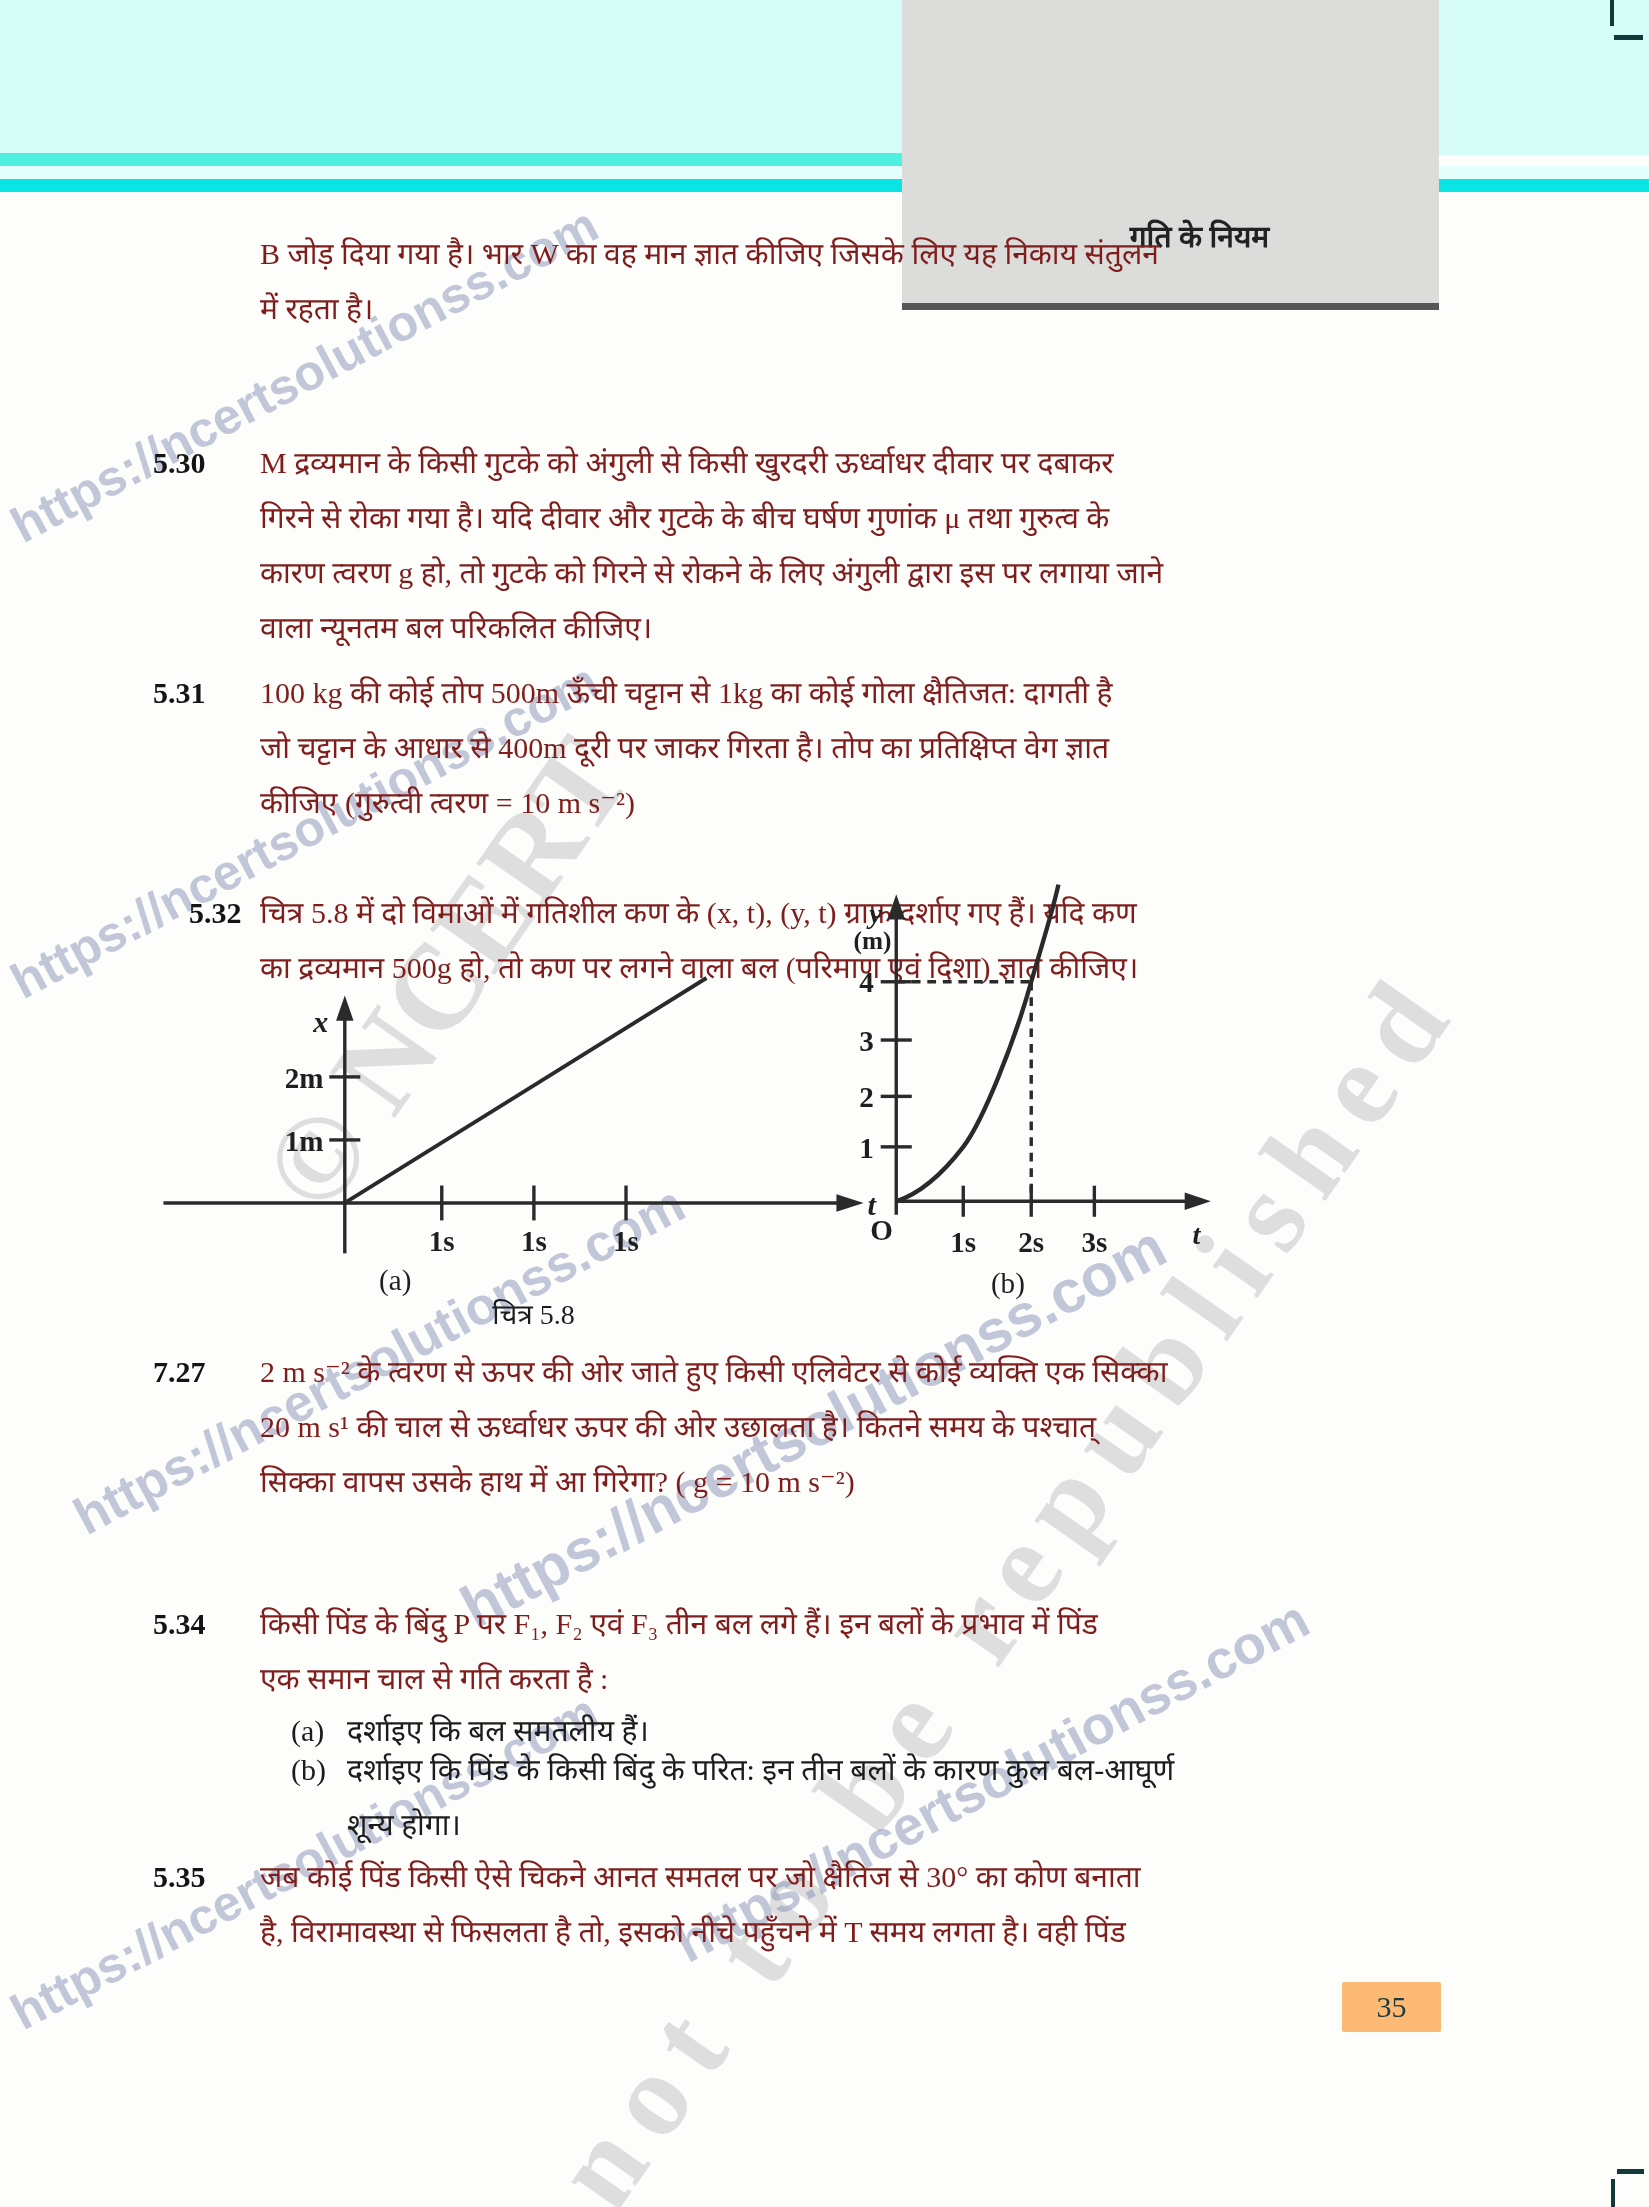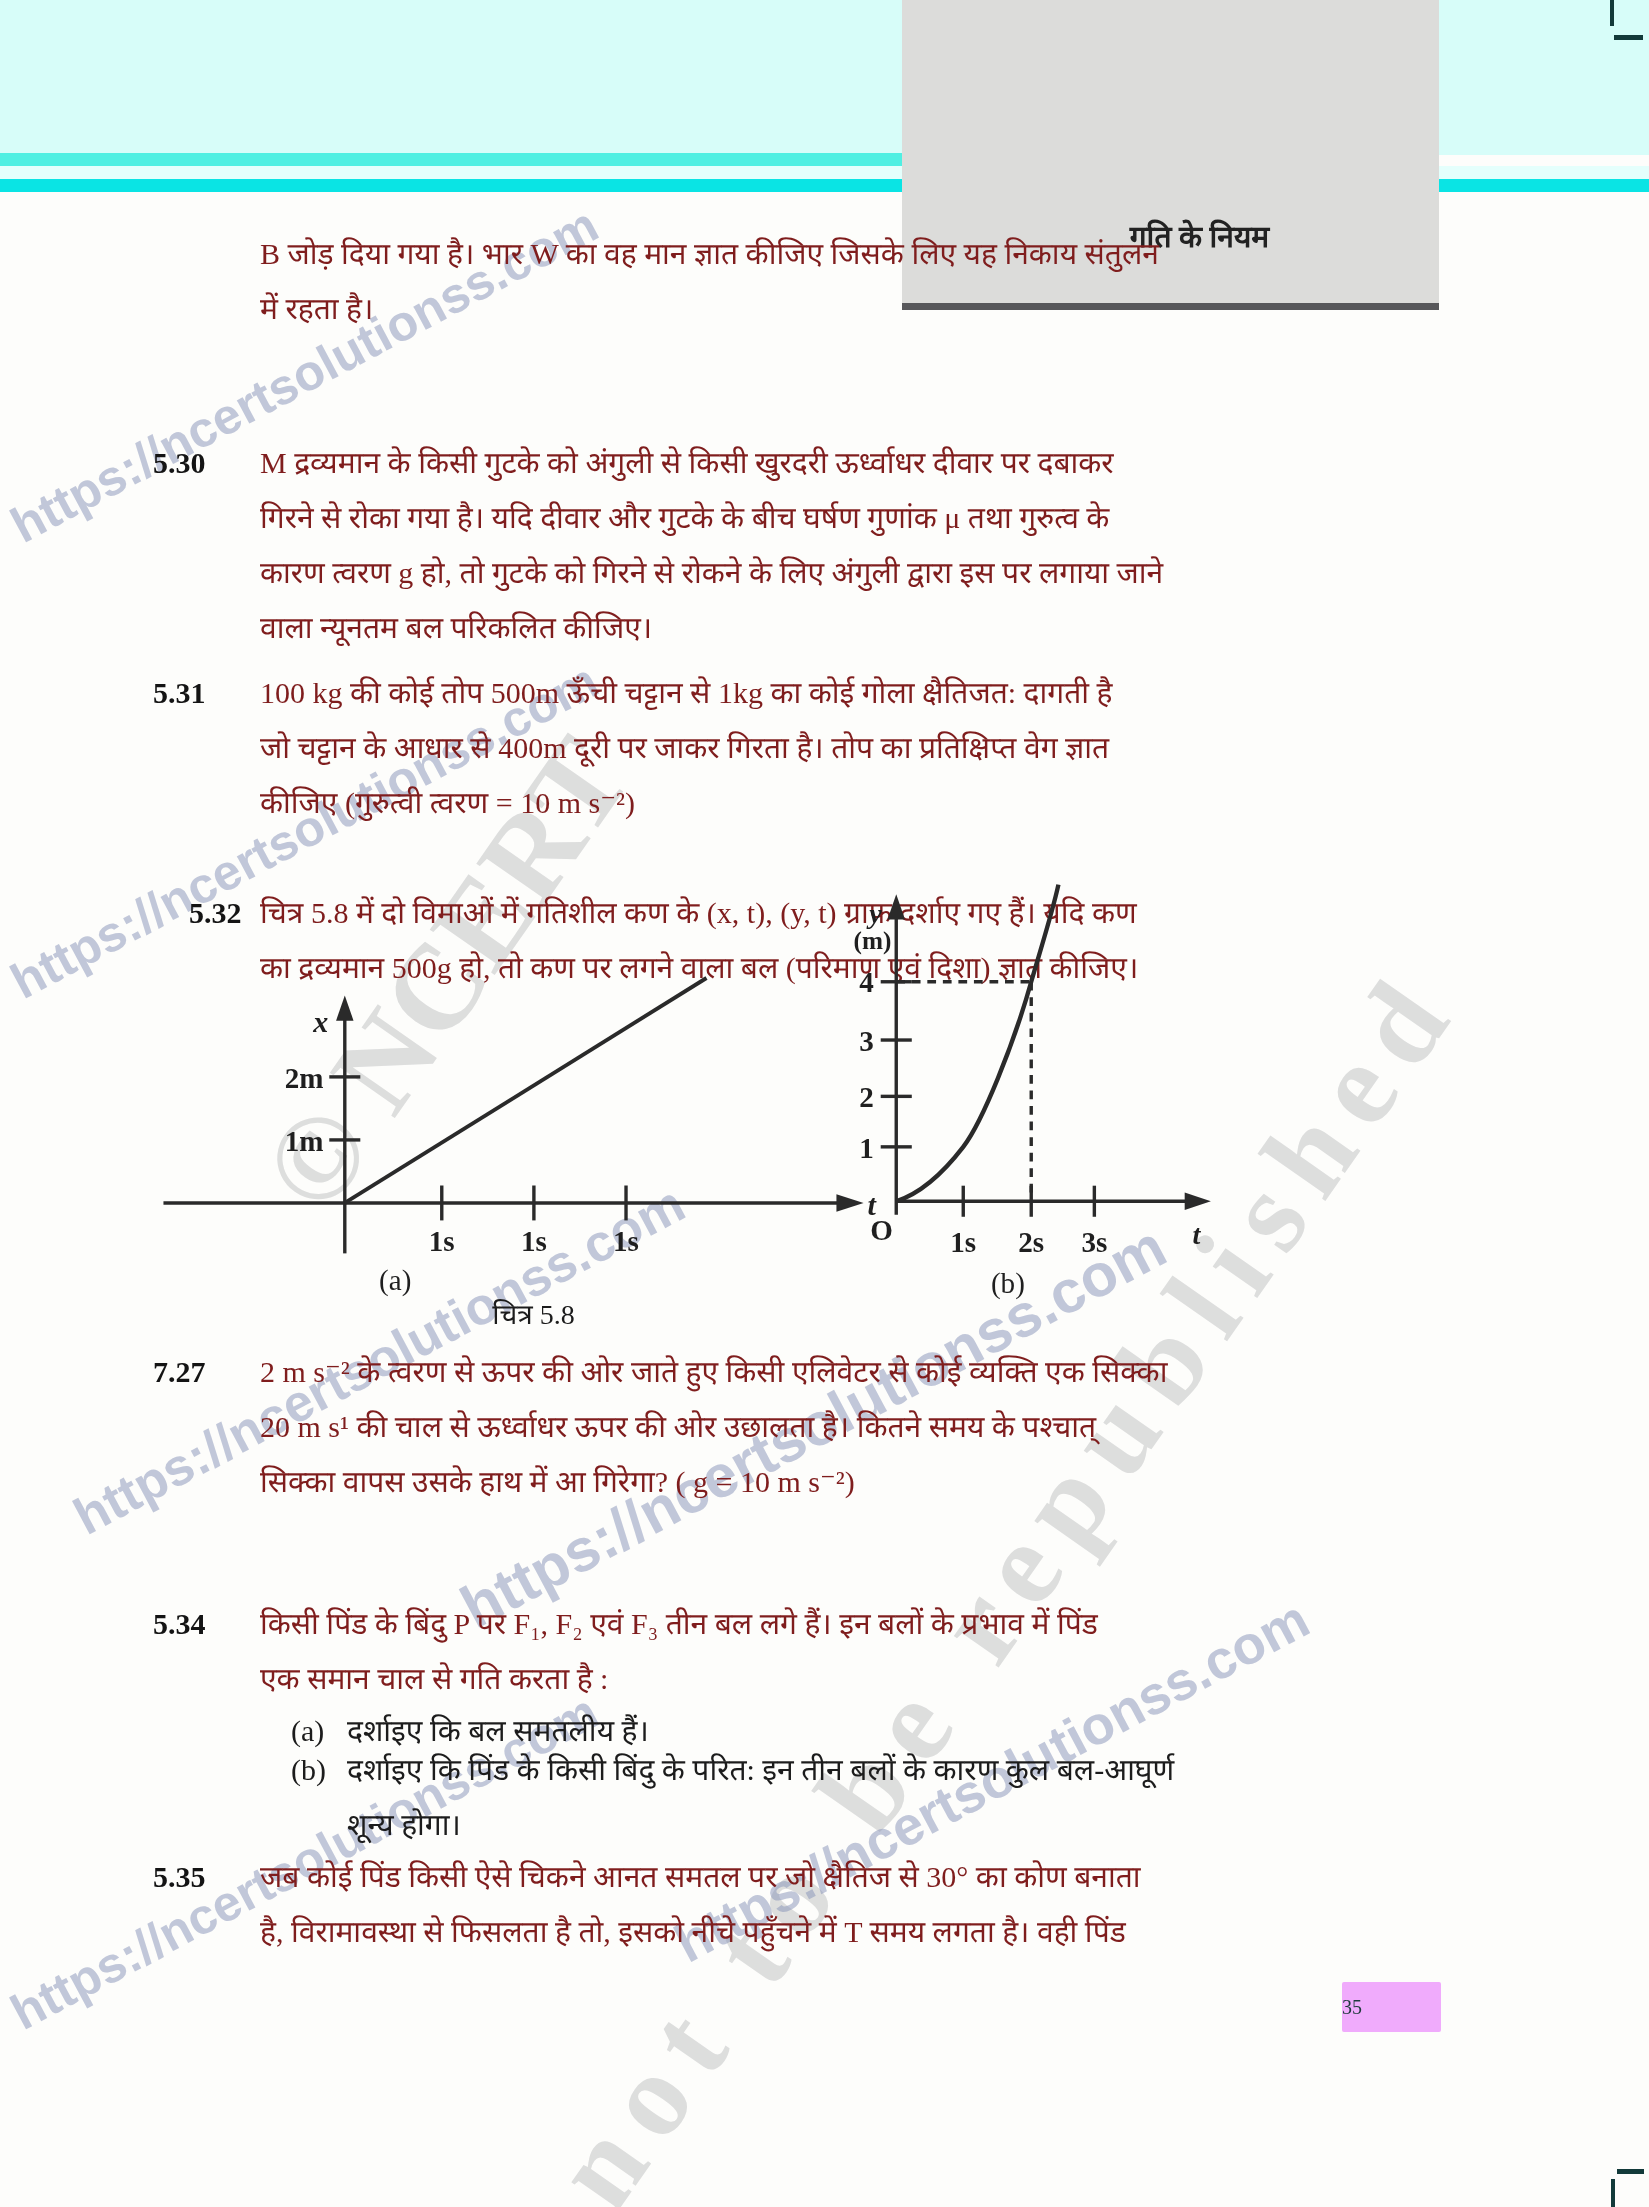--- a/index.html
+++ b/index.html
@@ -31,9 +31,9 @@
   .sectionheading{position:absolute;left:157px;top:1497px;font-size:44px;font-weight:bold;color:#54585d;}
   .figcaption{position:absolute;left:446px;top:1294px;width:175px;text-align:center;font-size:28px;color:#1c1c1c;}
   
-  .pagenumbox{position:absolute;left:1342px;top:1982px;width:99px;height:50px;background:#f0abfc;
-              border-radius:1.9px;display:flex;align-items:center;
-              font-size:20px;color:#1d3b3b;}
+  .pagenumbox{position:absolute;left:1342px;top:1982px;width:99px;height:50px;background:#fdba74;
+              border-radius:1.9px;display:flex;align-items:center;justify-content:center;
+              font-size:30px;color:#1d3b3b;}
   svg text{font-family:"Liberation Serif","DejaVu Serif",serif;fill:#1f1f1f;}
 </style>
 </head>

